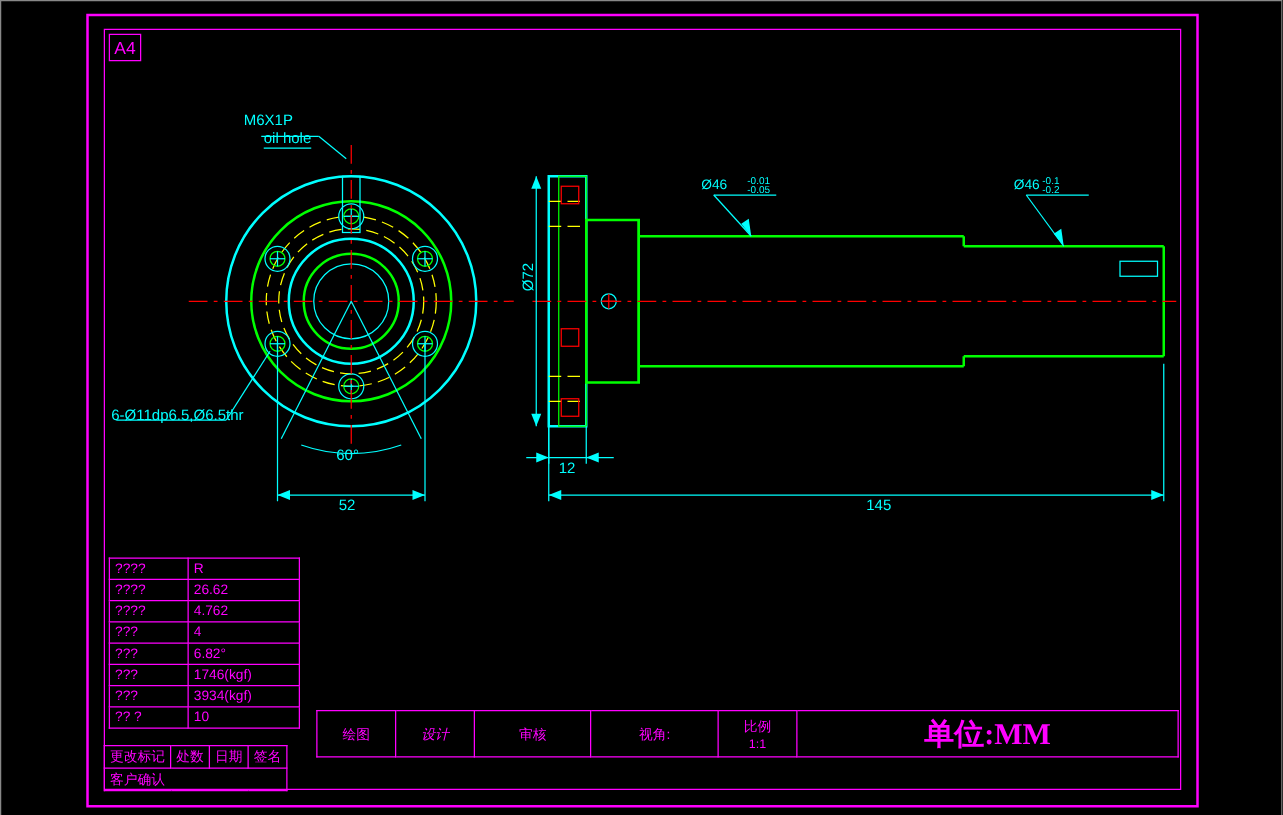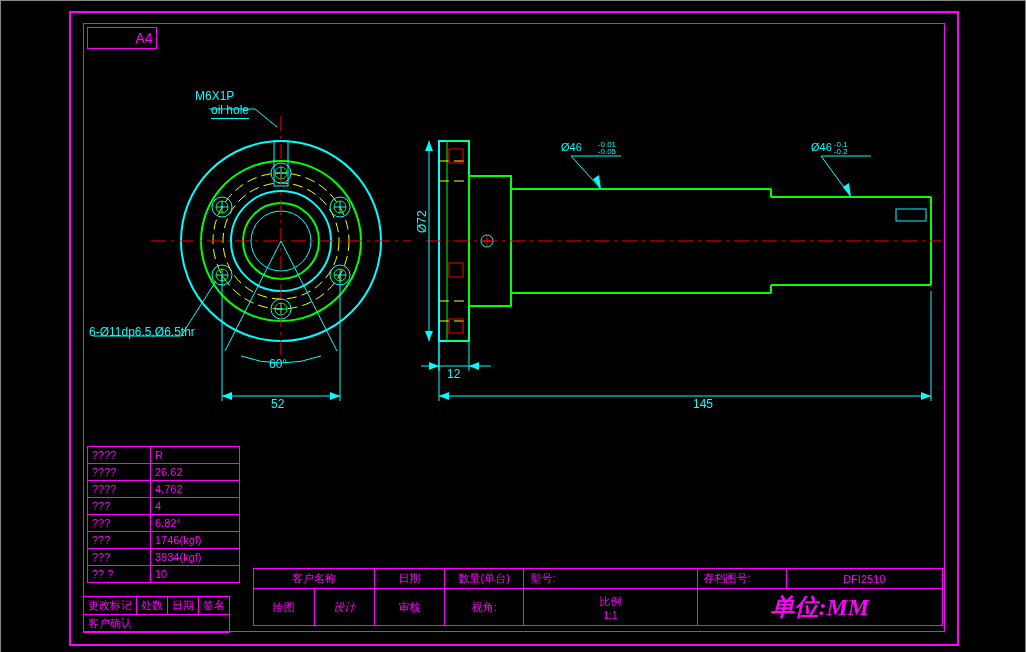--- a/index.html
+++ b/index.html
@@ -95,7 +95,7 @@
   <div class="outer-frame" style="left:68px; top:10px; width:886px; height:631px;"></div>
   <div class="inner-frame" style="left:82px; top:22px; width:860px; height:607px;"></div>
 
-  <div class="a4-box" style="left:86px; top:26px; width:24px; height:20px;padding-left:44px;">
+  <div class="a4-box" style="left:86px; top:26px; width:24px; height:20px;">
     <span>A4</span>
   </div>
 

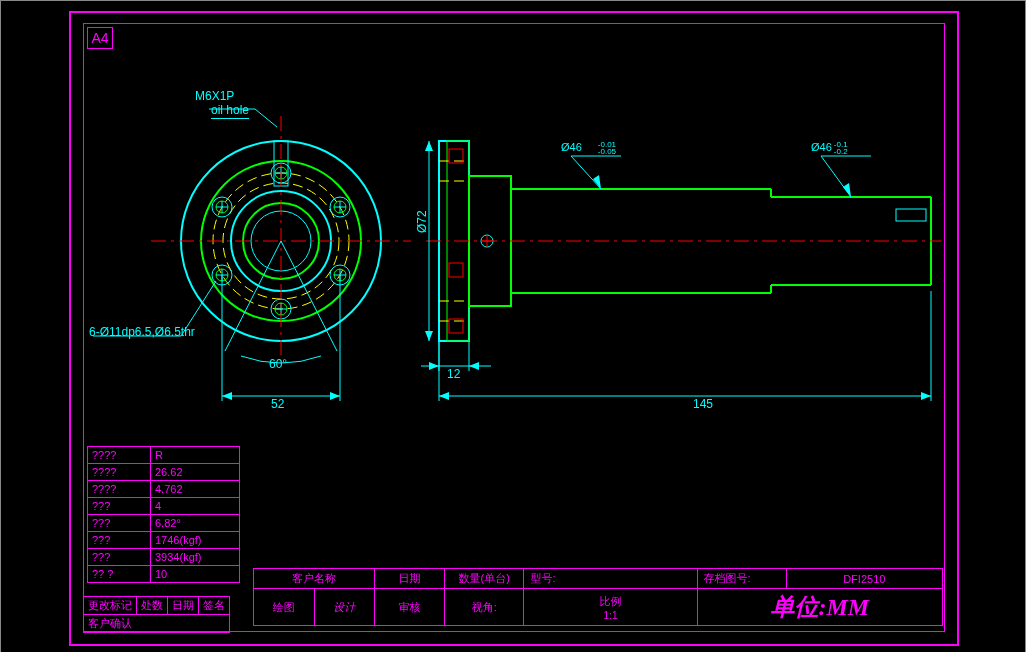--- a/index.html
+++ b/index.html
@@ -291,14 +291,6 @@
 
   <table class="title-block" style="left:252px; top:567px; width:690px; border-collapse:collapse; font-size:11px;">
     <tbody>
-        <tr style="height:20px;">
-      <td colspan="2" style="width:110px;">客户名称</td>
-      <td style="width:60px;">日期</td>
-      <td style="width:70px;">数量(单台)</td>
-      <td style="width:170px; text-align:left;">型号:</td>
-      <td style="width:80px; text-align:left;">存档图号:</td>
-      <td style="width:150px;">DFI2510</td>
-    </tr>
     <tr style="height:24px;">
       <td style="width:50px;">绘图</td>
       <td style="width:50px;font-style:italic;">设计</td>

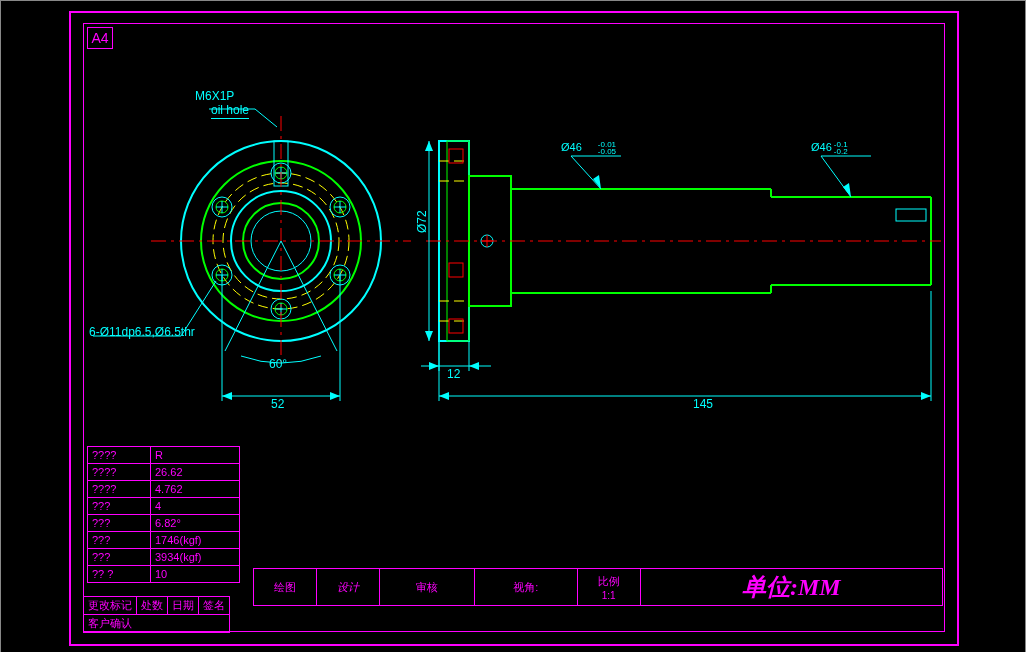--- a/index.html
+++ b/index.html
@@ -83,7 +83,6 @@
     color: #f0f;
     font-size: 24px;
     font-weight: bold;
-    font-style: italic;
     font-family: "SimSun", serif;
   }
 </style>

